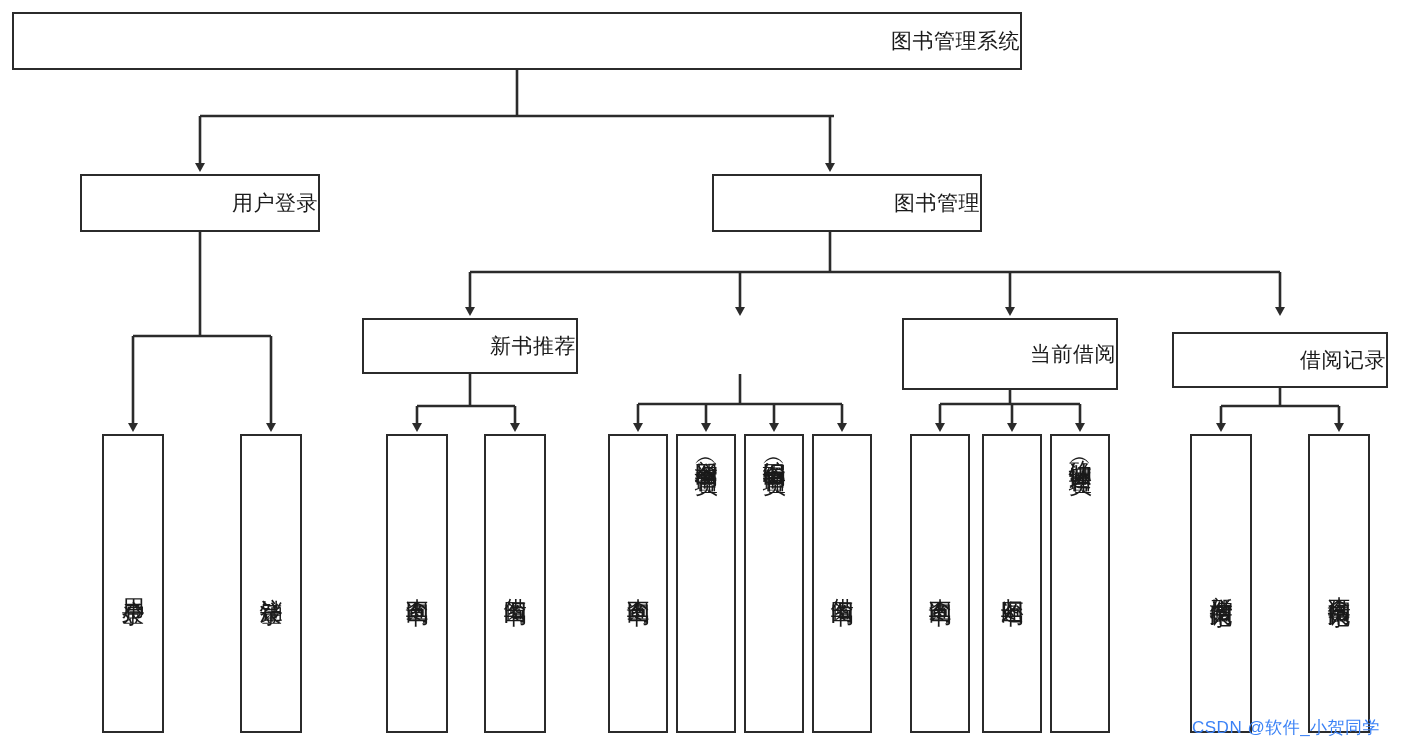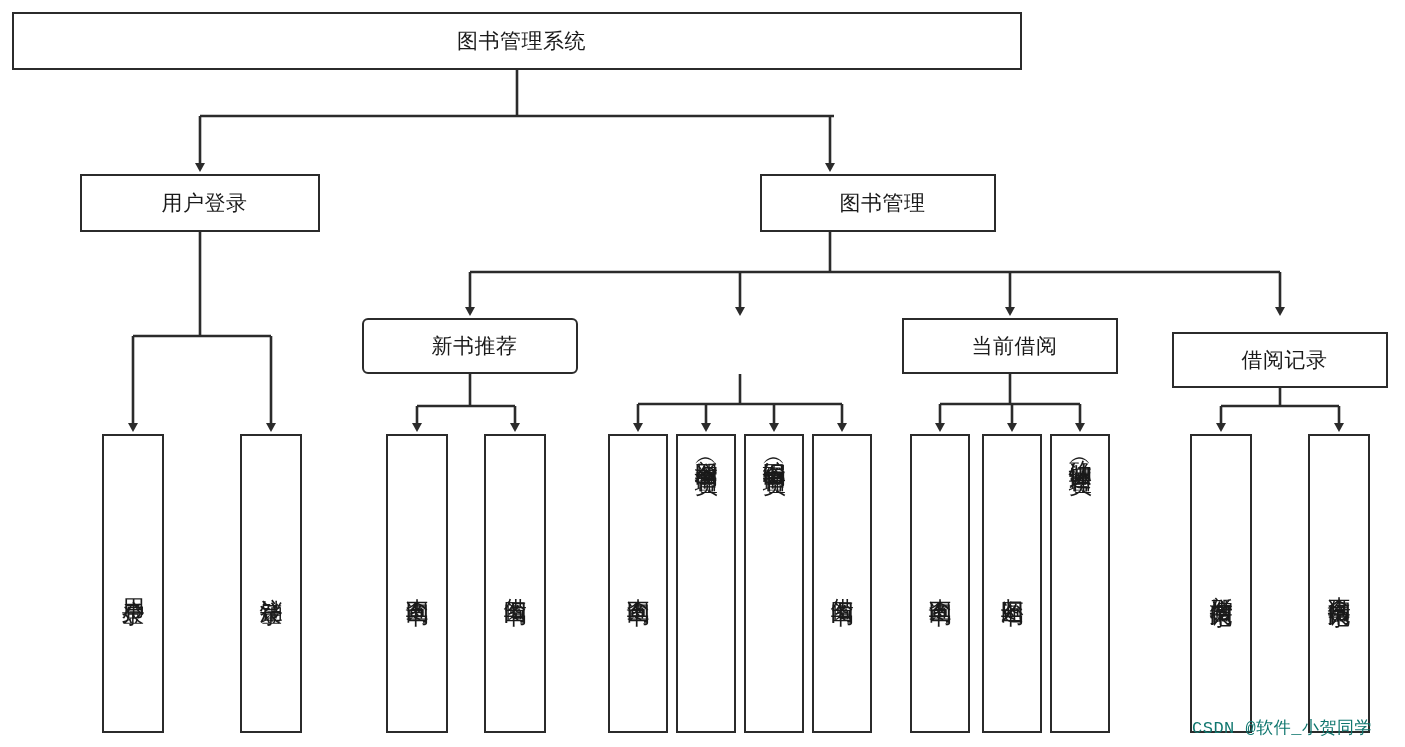--- a/index.html
+++ b/index.html
@@ -34,7 +34,7 @@
     border: 2px solid #2b2b2b;
     display: flex;
     align-items: center;
-    justify-content: center;
+    justify-content: flex-end;
     z-index: 2;
     padding-left: 9px;
   }

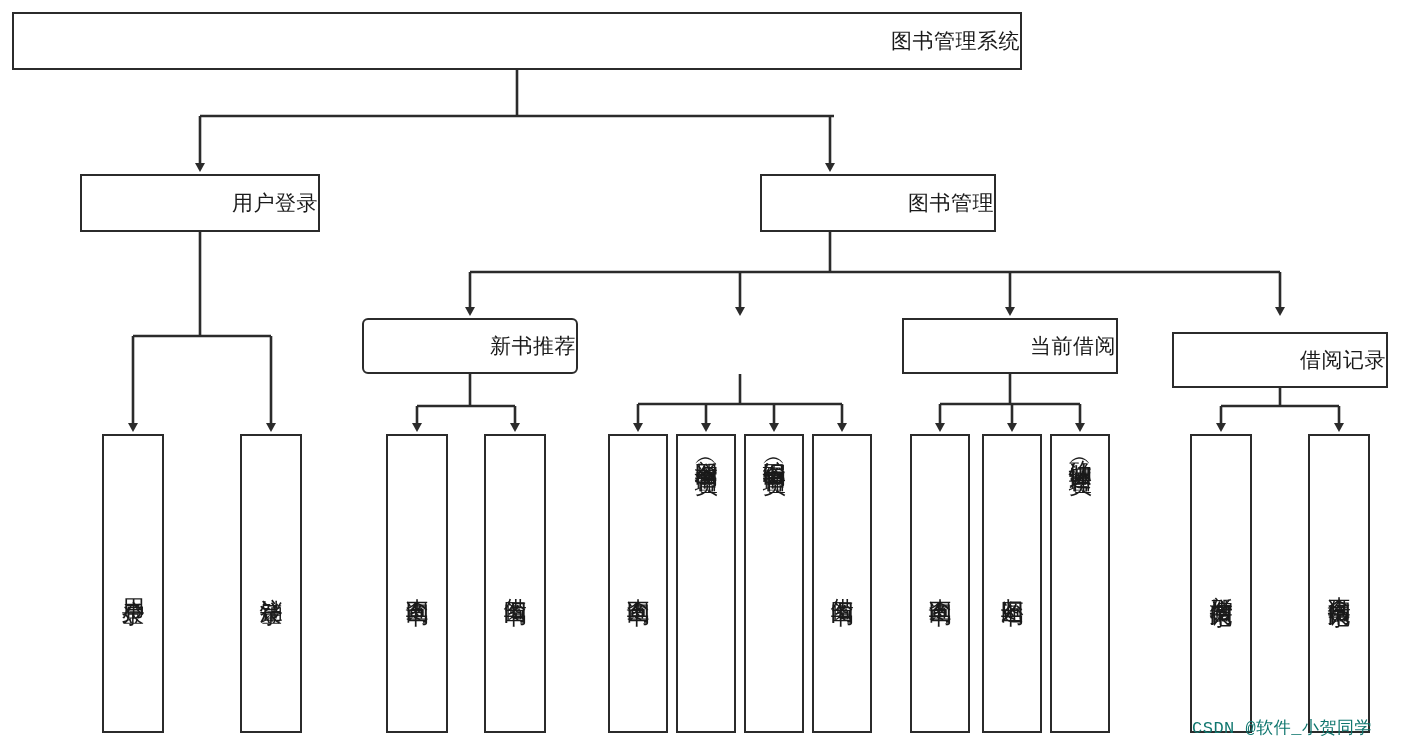--- a/index.html
+++ b/index.html
@@ -135,7 +135,7 @@
   <div class="node horizontal" style="left:80px; top:174px; width:240px; height:58px;">
     <span class="node-label">用户登录</span>
   </div>
-  <div class="node horizontal" style="left:712px; top:174px; width:236px; height:58px;margin-left:48px;">
+  <div class="node horizontal" style="left:712px; top:174px; width:270px; height:58px;">
     <span class="node-label">图书管理</span>
   </div>
 

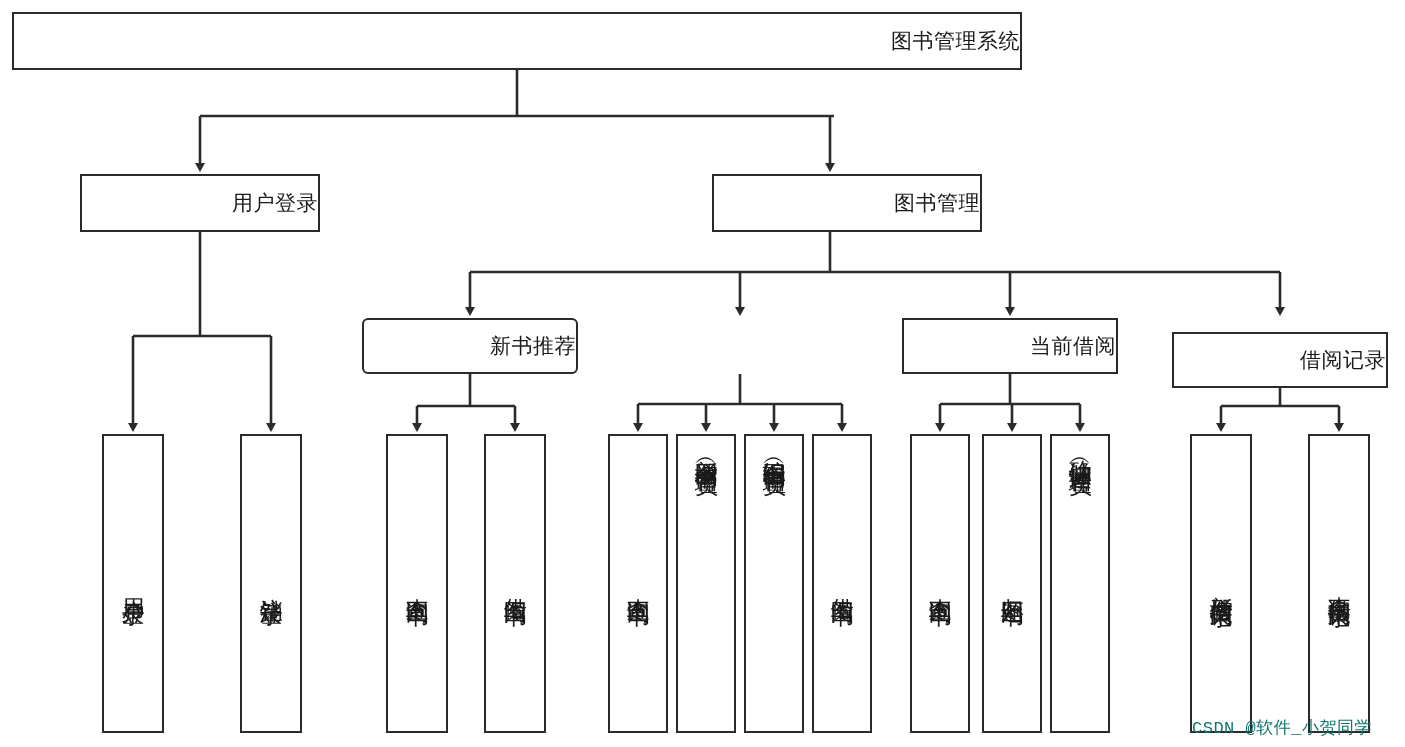--- a/index.html
+++ b/index.html
@@ -139,7 +139,7 @@
     <span class="node-label">图书管理</span>
   </div>
 
-  <div class="node horizontal" style="left:362px; top:318px; width:216px; height:56px;border-radius:6px;">
+  <div class="node horizontal" style="left:362px; top:318px; width:216px; height:56px;">
     <span class="node-label">新书推荐</span>
   </div>
   <div class="node horizontal" style="left:902px; top:318px; width:216px; height:56px;">

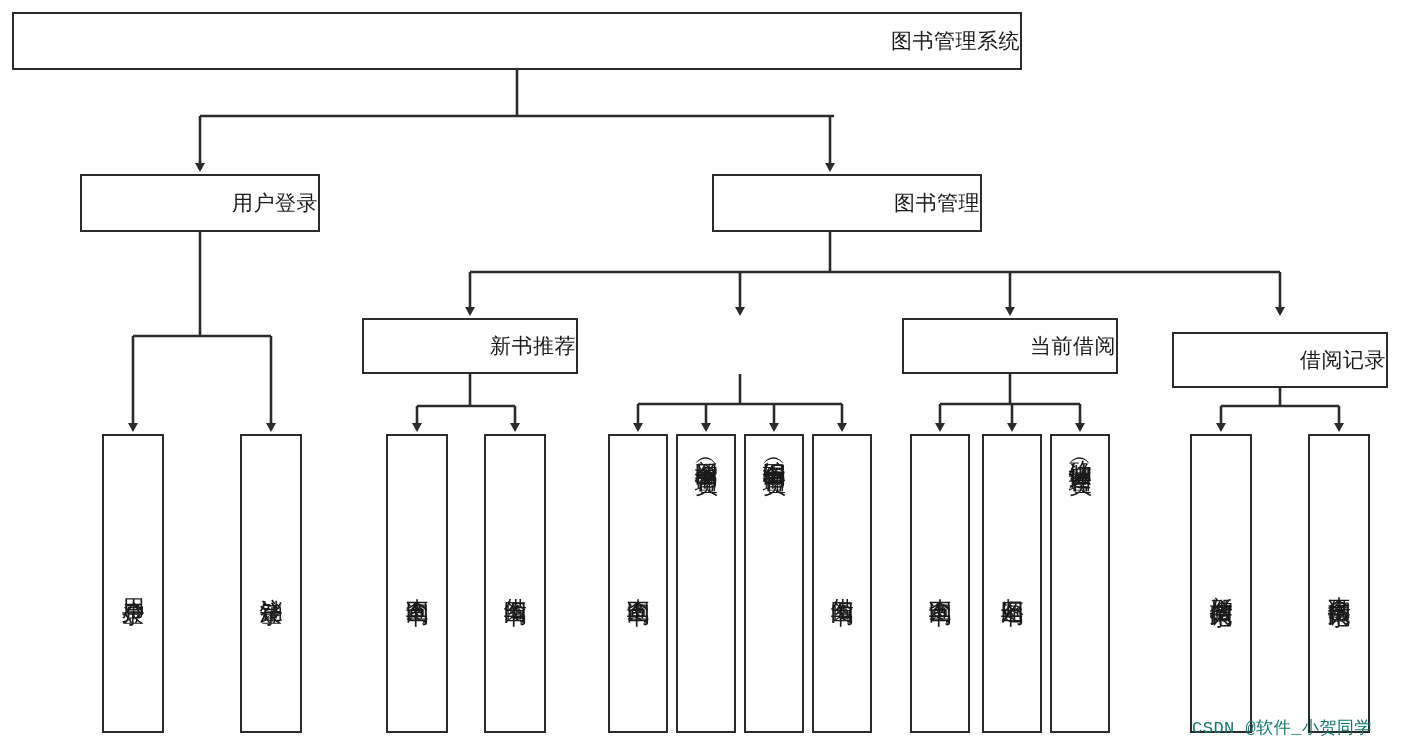--- a/index.html
+++ b/index.html
@@ -142,7 +142,7 @@
   <div class="node horizontal" style="left:362px; top:318px; width:216px; height:56px;">
     <span class="node-label">新书推荐</span>
   </div>
-  <div class="node horizontal" style="left:902px; top:318px; width:216px; height:56px;">
+  <div class="node horizontal" style="left:902px; top:318px; width:216px; height:72px;">
     <span class="node-label">当前借阅</span>
   </div>
   <div class="node horizontal" style="left:1172px; top:332px; width:216px; height:56px;">

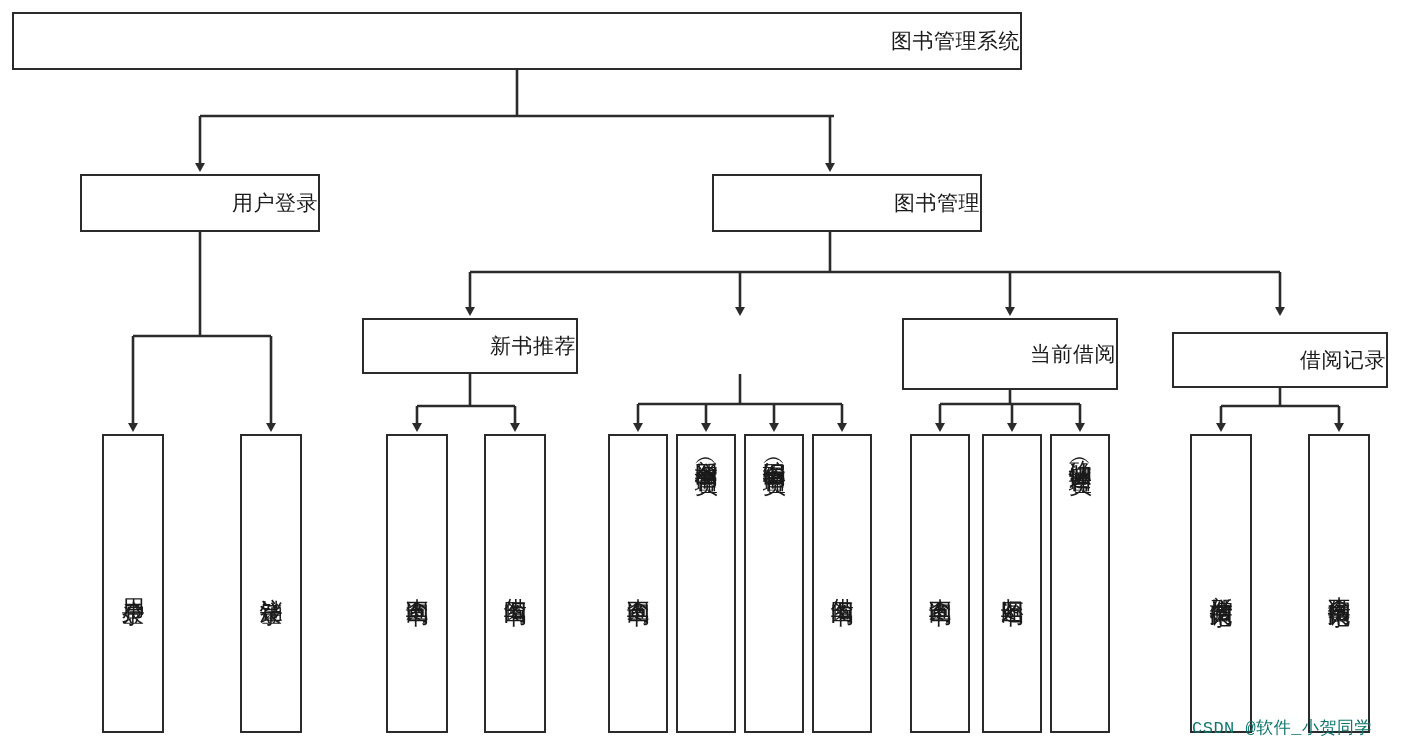--- a/index.html
+++ b/index.html
@@ -64,12 +64,12 @@
   }
   .watermark {
     position: absolute;
-    color: #0f766e;
+    color: #3b82f6;
     font-size: 17px;
     letter-spacing: 0.5px;
     white-space: nowrap;
     z-index: 3;
-    font-family: Liberation Mono, monospace;
+    font-family: Liberation Sans, sans-serif;
   }
 </style>
 </head>

